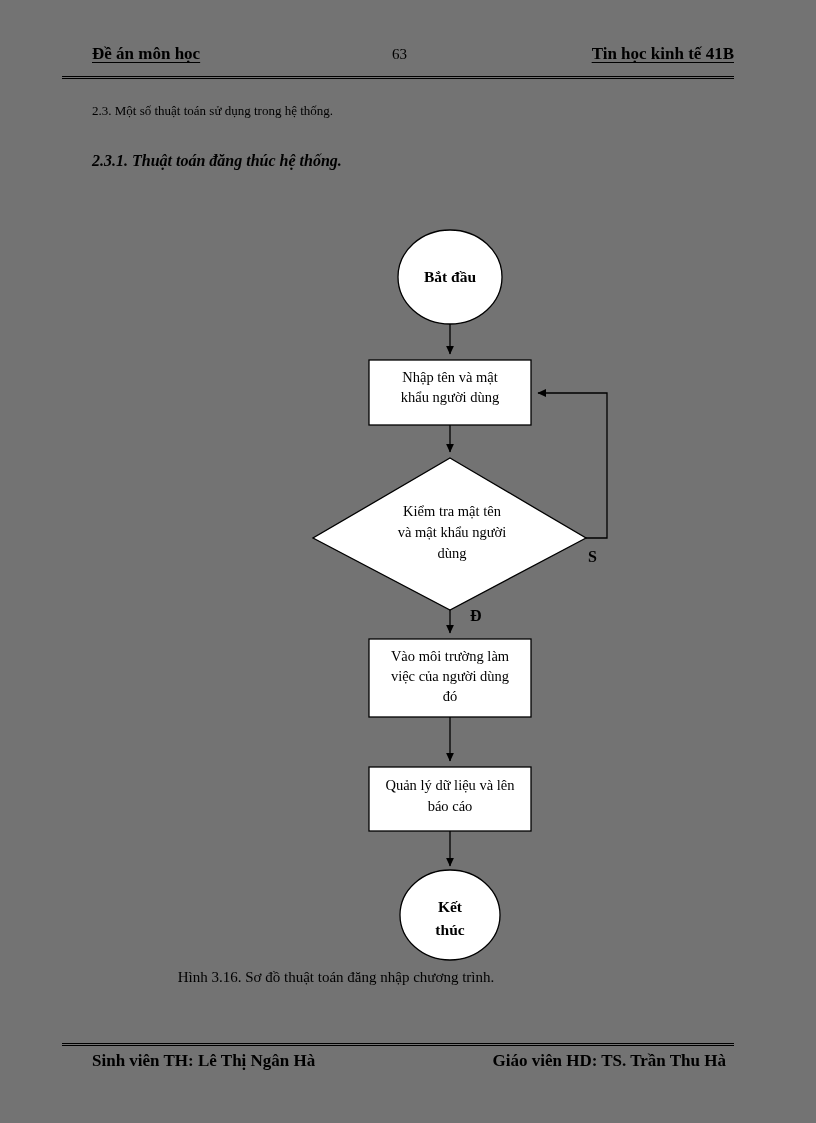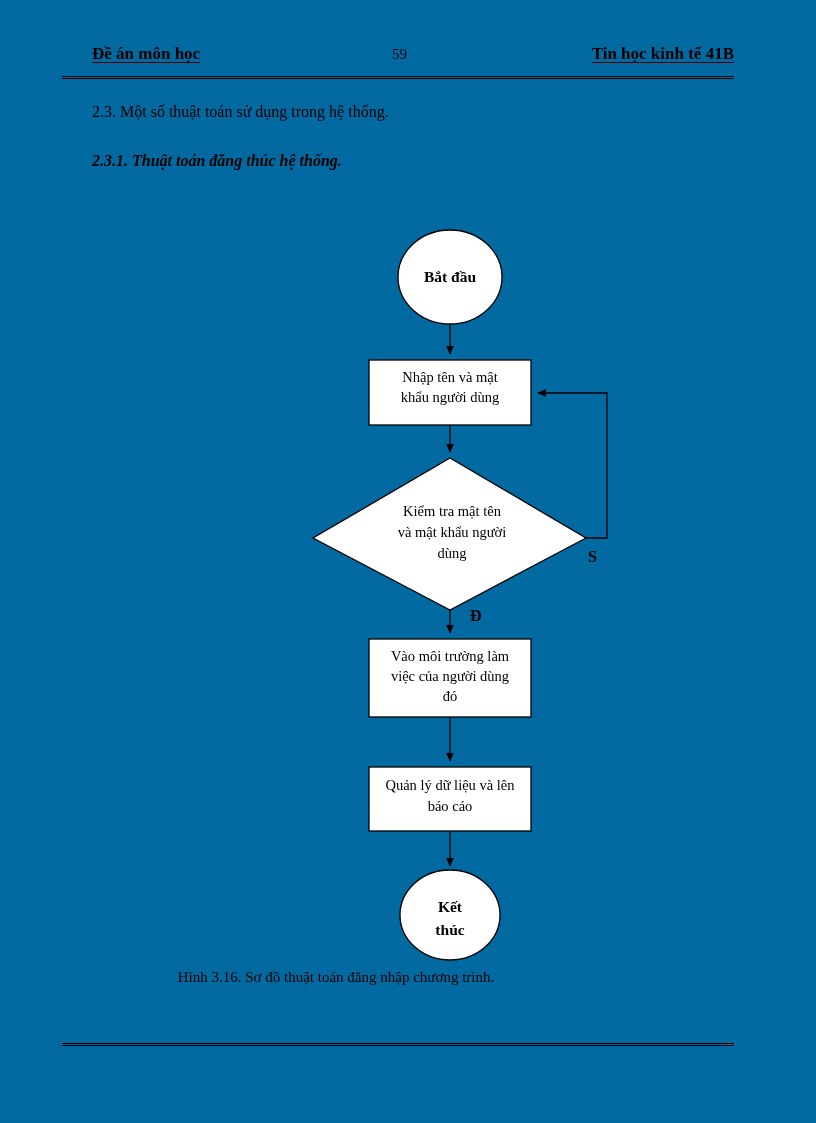--- a/index.html
+++ b/index.html
@@ -16,7 +16,7 @@
     width: 816px;
     height: 1123px;
     overflow: hidden;
-    background: #0369a1;
+    background: #737373;
   }
 
   

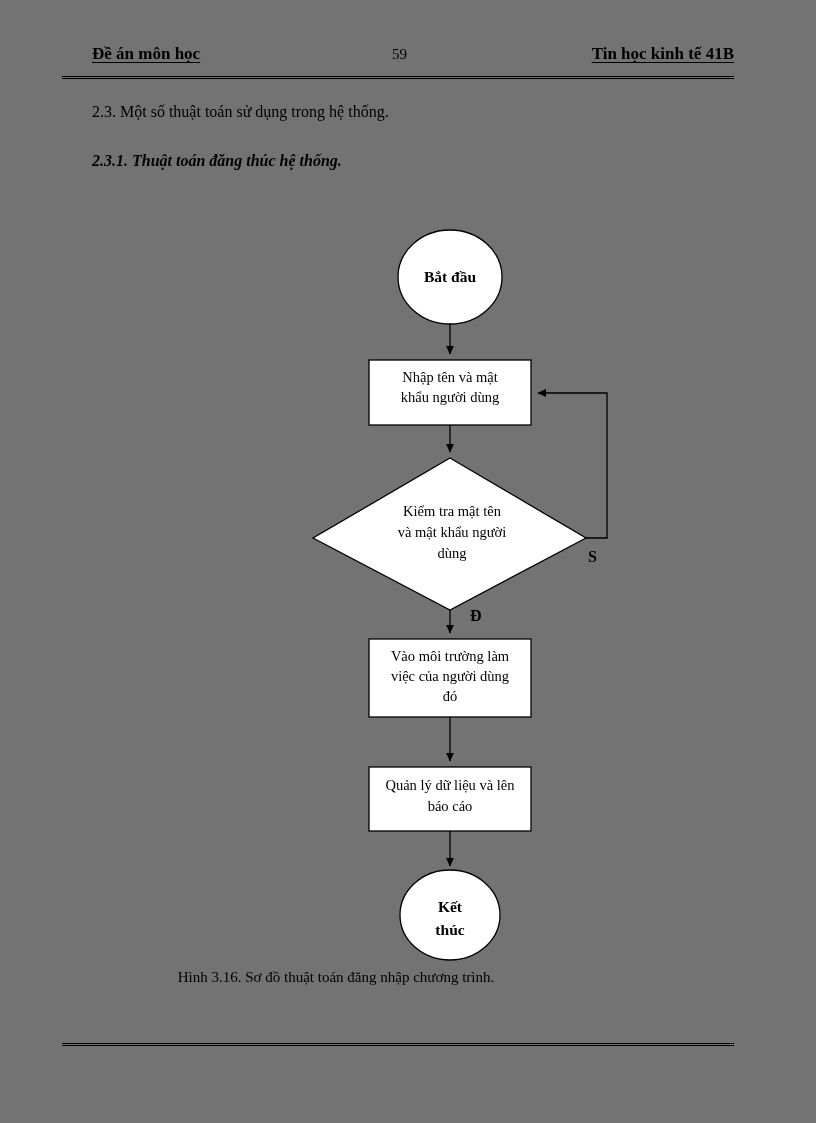--- a/index.html
+++ b/index.html
@@ -170,7 +170,7 @@
 
   <div id="header">
     <div class="hdr-left">Đề án môn học</div>
-    <div class="hdr-page">59</div>
+    <div class="hdr-page">63</div>
     <div class="hdr-right">Tin học kinh tế 41B</div>
   </div>
   <div id="header-rule"></div>

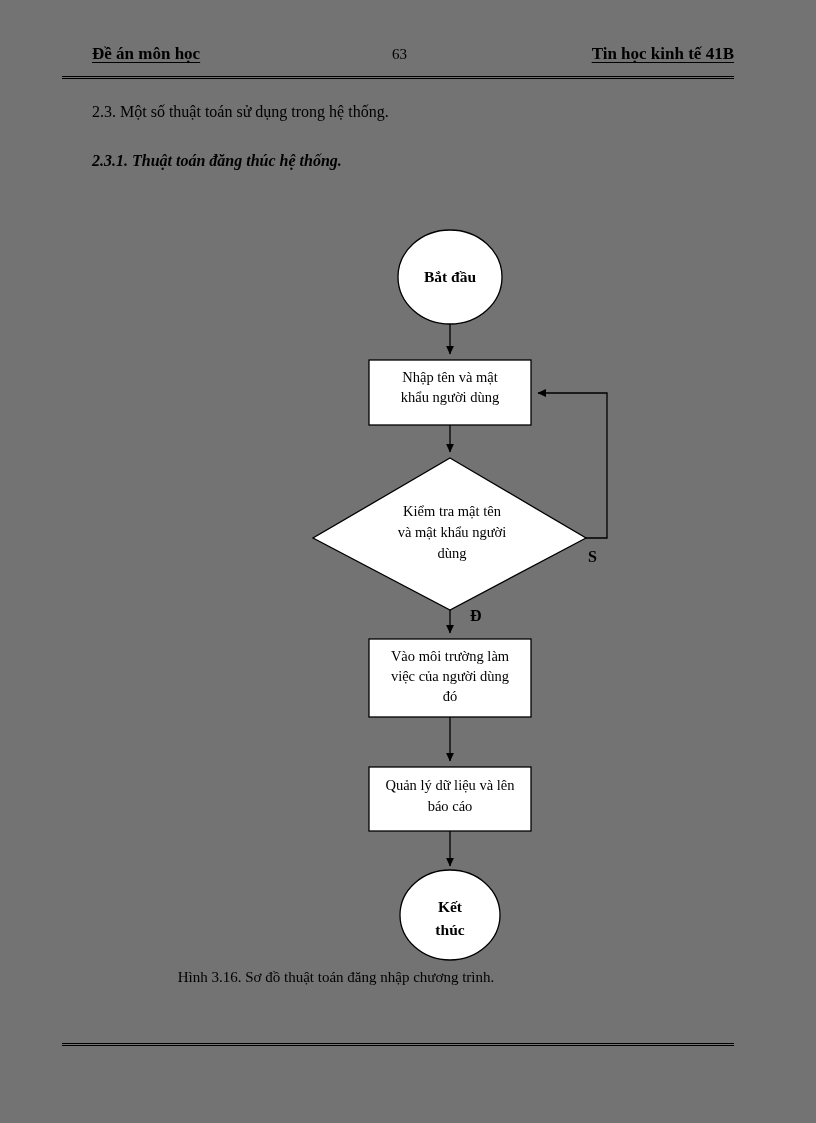--- a/index.html
+++ b/index.html
@@ -68,7 +68,7 @@
     position: absolute;
     left: 92px;
     top: 103px;
-    font-size: 16px;
+    font-size: 13px;
     white-space: nowrap;
   }
   .sec-231 {

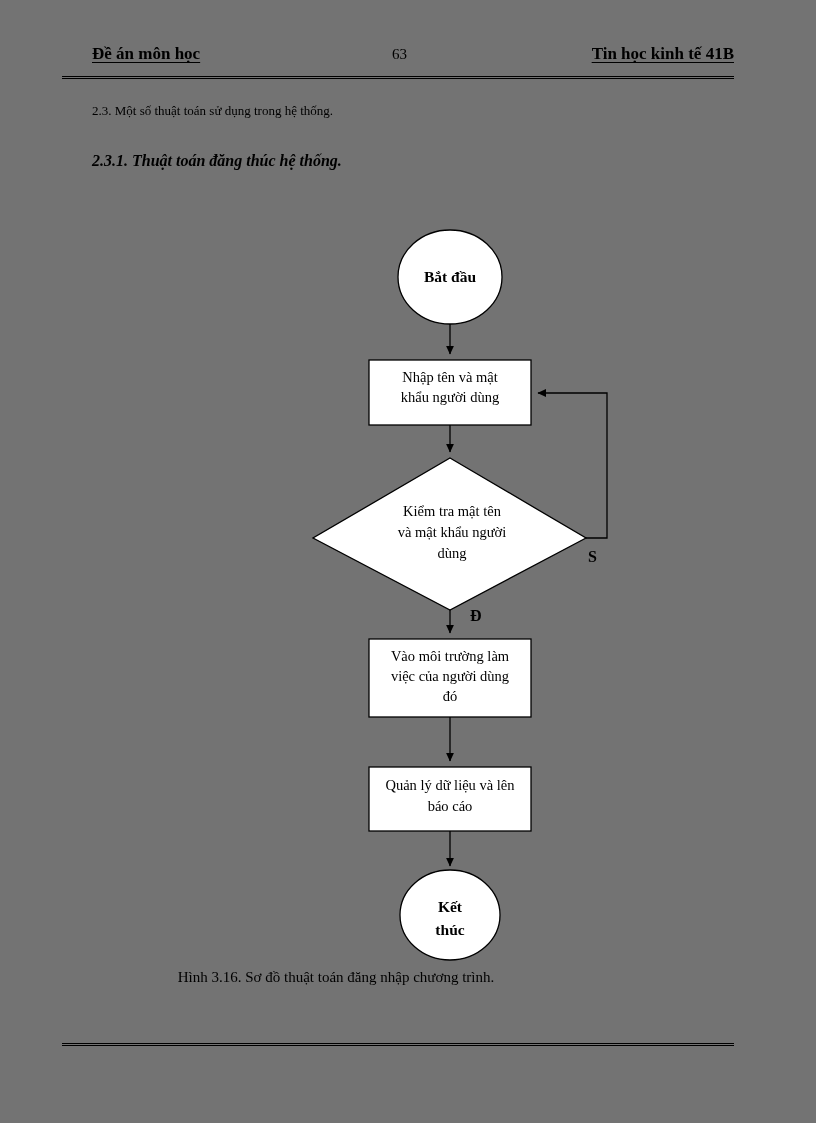--- a/index.html
+++ b/index.html
@@ -230,6 +230,10 @@
   <div class="caption">Hình 3.16. Sơ đồ thuật toán đăng nhập chương trình.</div>
 
   <div id="footer-rule"></div>
+  <div id="footer">
+    <div class="ftr-left">Sinh viên TH: Lê Thị Ngân Hà</div>
+    <div class="ftr-right">Giáo viên HD: TS. Trần Thu Hà</div>
+  </div>
 
 </div>
 

